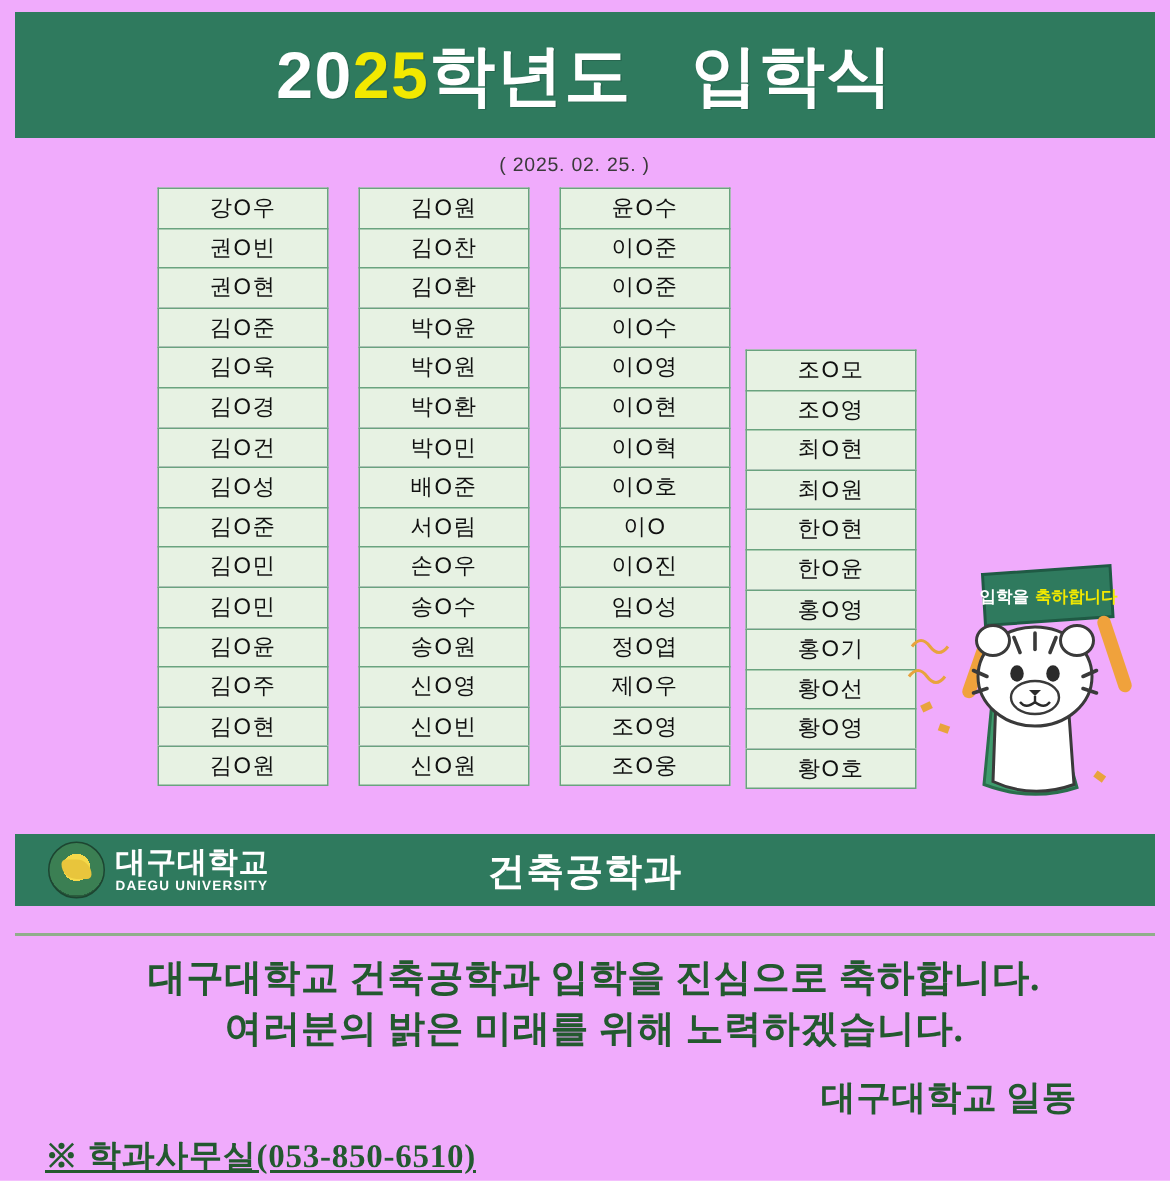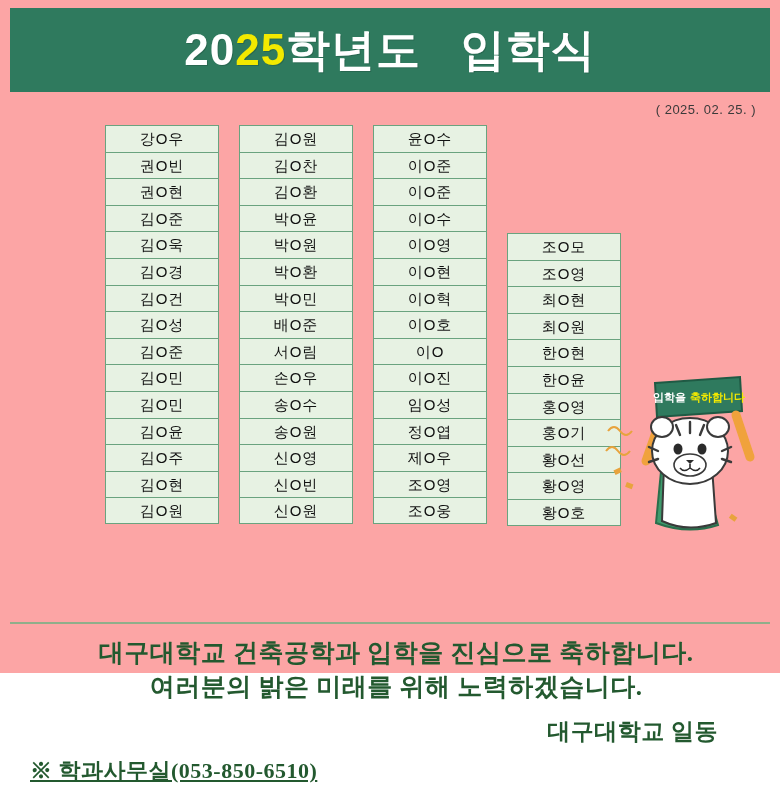--- a/index.html
+++ b/index.html
@@ -18,8 +18,8 @@
   .page {
     position: relative;
     width: 780px;
-    height: 673px;
-    background: #fca5a5;
+    height: 787px;
+    background: #f0abfc;
     box-sizing: border-box;
     padding: 8px 10px 0 10px;
   }

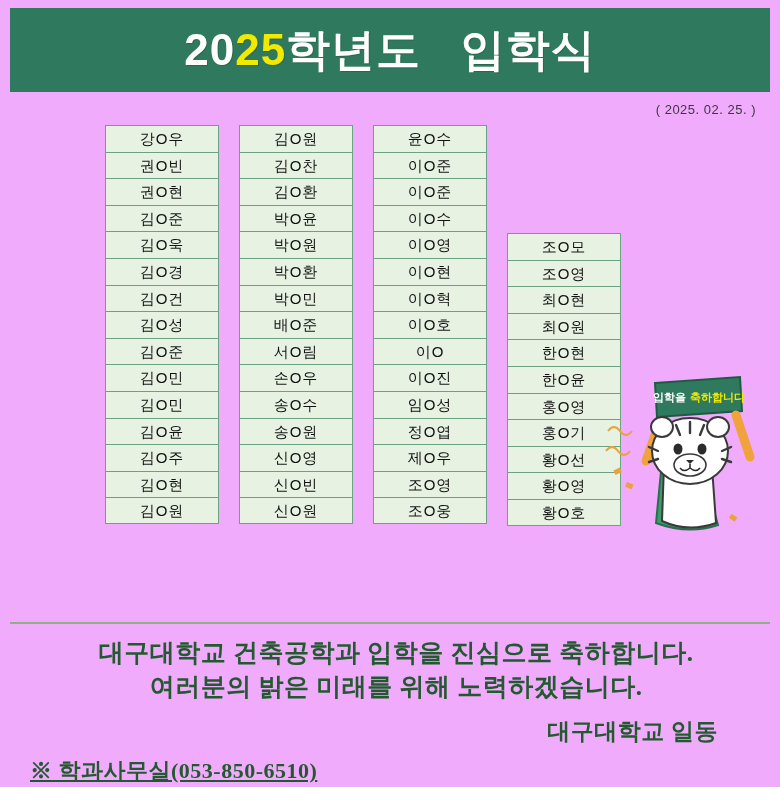--- a/index.html
+++ b/index.html
@@ -47,7 +47,7 @@
 
   
   .date-line {
-    text-align: right;
+    text-align: center;
     font-size: 13px;
     color: #3a3a3a;
     padding: 10px 14px 0 0;

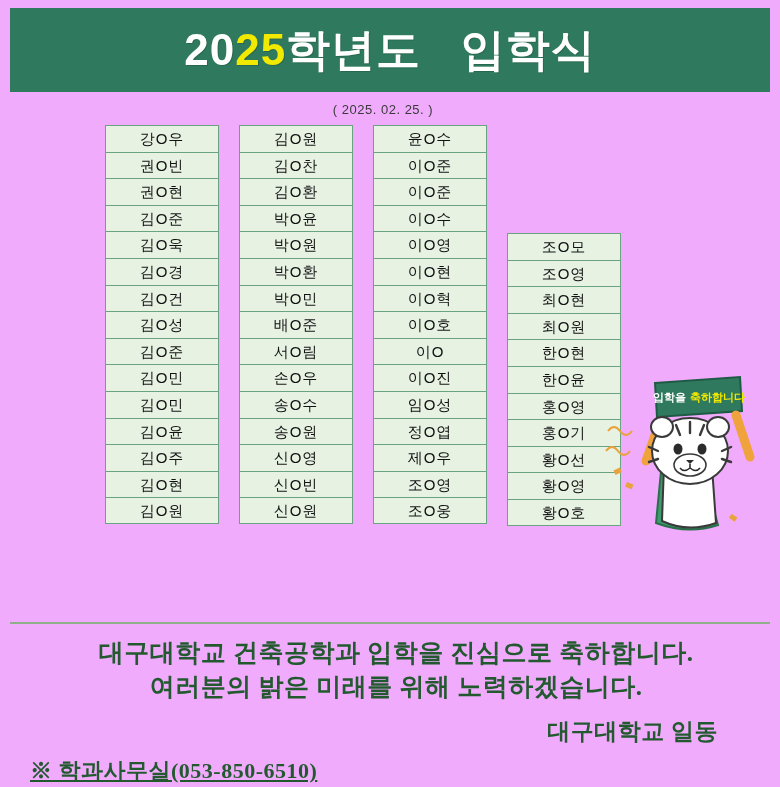--- a/index.html
+++ b/index.html
@@ -68,7 +68,7 @@
   .name-col.c1 { left: 95px; border-radius: 30px; }
   .name-col.c2 { left: 229px; }
   .name-col.c3 { left: 363px; }
-  .name-col.c4 { left: 497px; top: 108px; }
+  .name-col.c4 { left: 487px; top: 108px; }
 
   .name-cell {
     height: 26.6px;

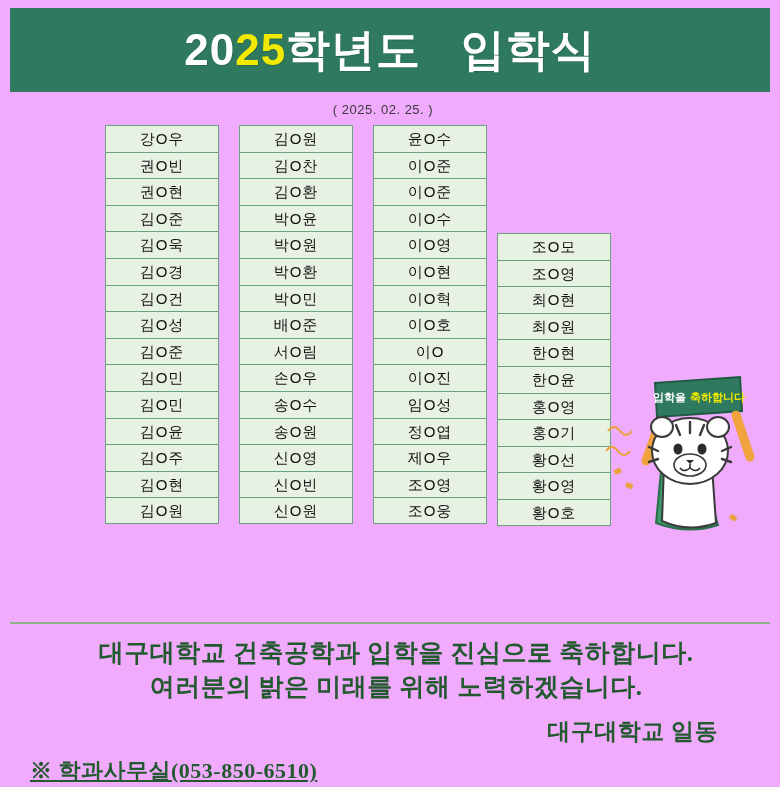--- a/index.html
+++ b/index.html
@@ -328,6 +328,16 @@
     </svg>
   </div>
 
+  <div class="dept-band">
+    <div class="logo-wrap">
+      <div class="logo-mark"></div>
+      <div class="logo-text">
+        <div class="logo-ko">대구대학교</div>
+        <div class="logo-en">DAEGU UNIVERSITY</div>
+      </div>
+    </div>
+    <div class="dept-name">건축공학과</div>
+  </div>
 
   <div class="rule"></div>
 

